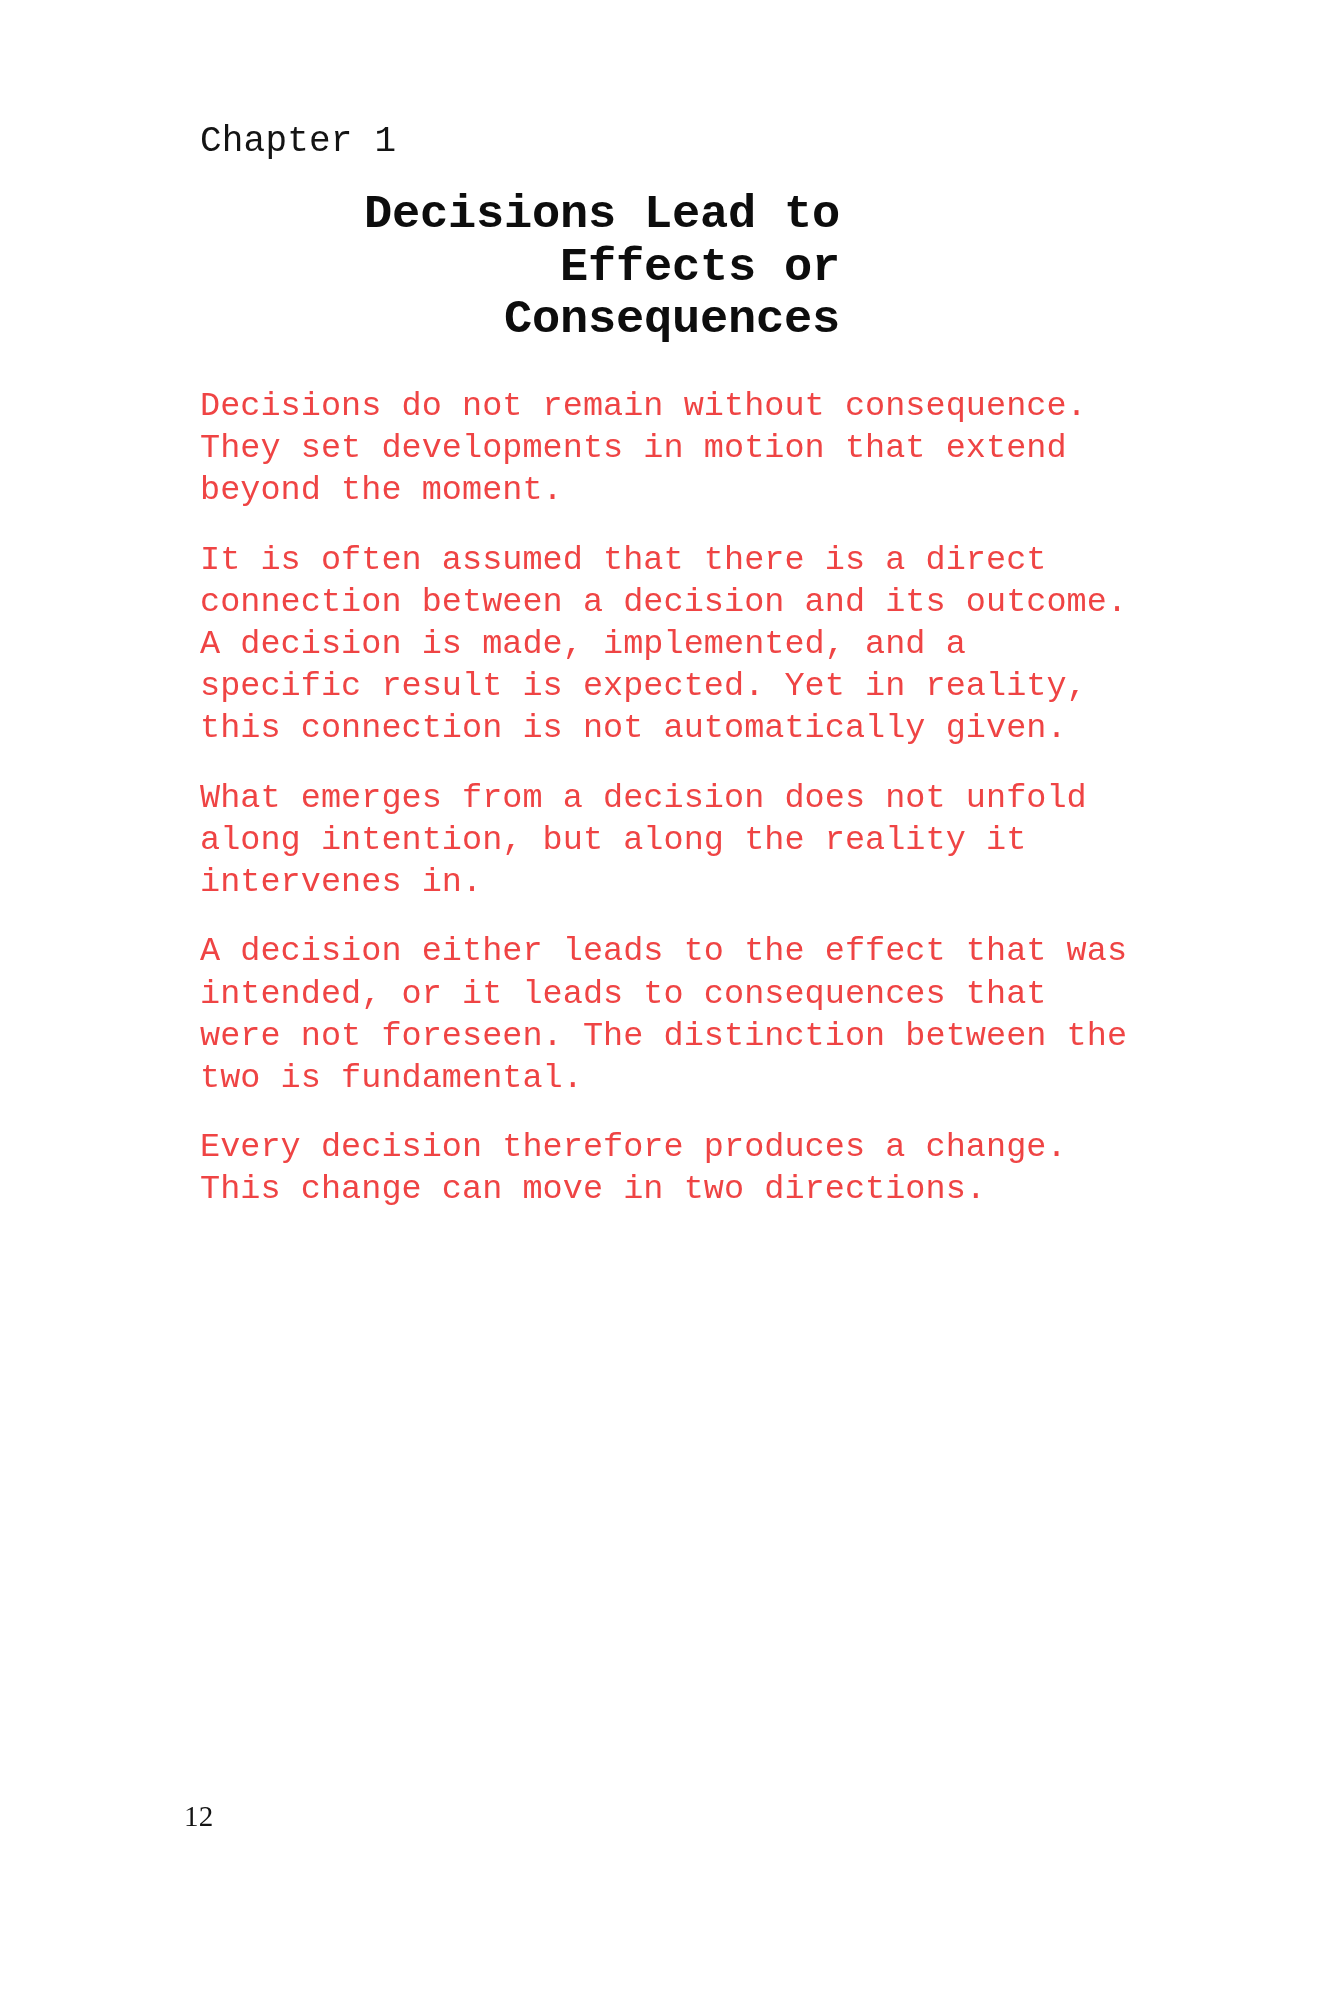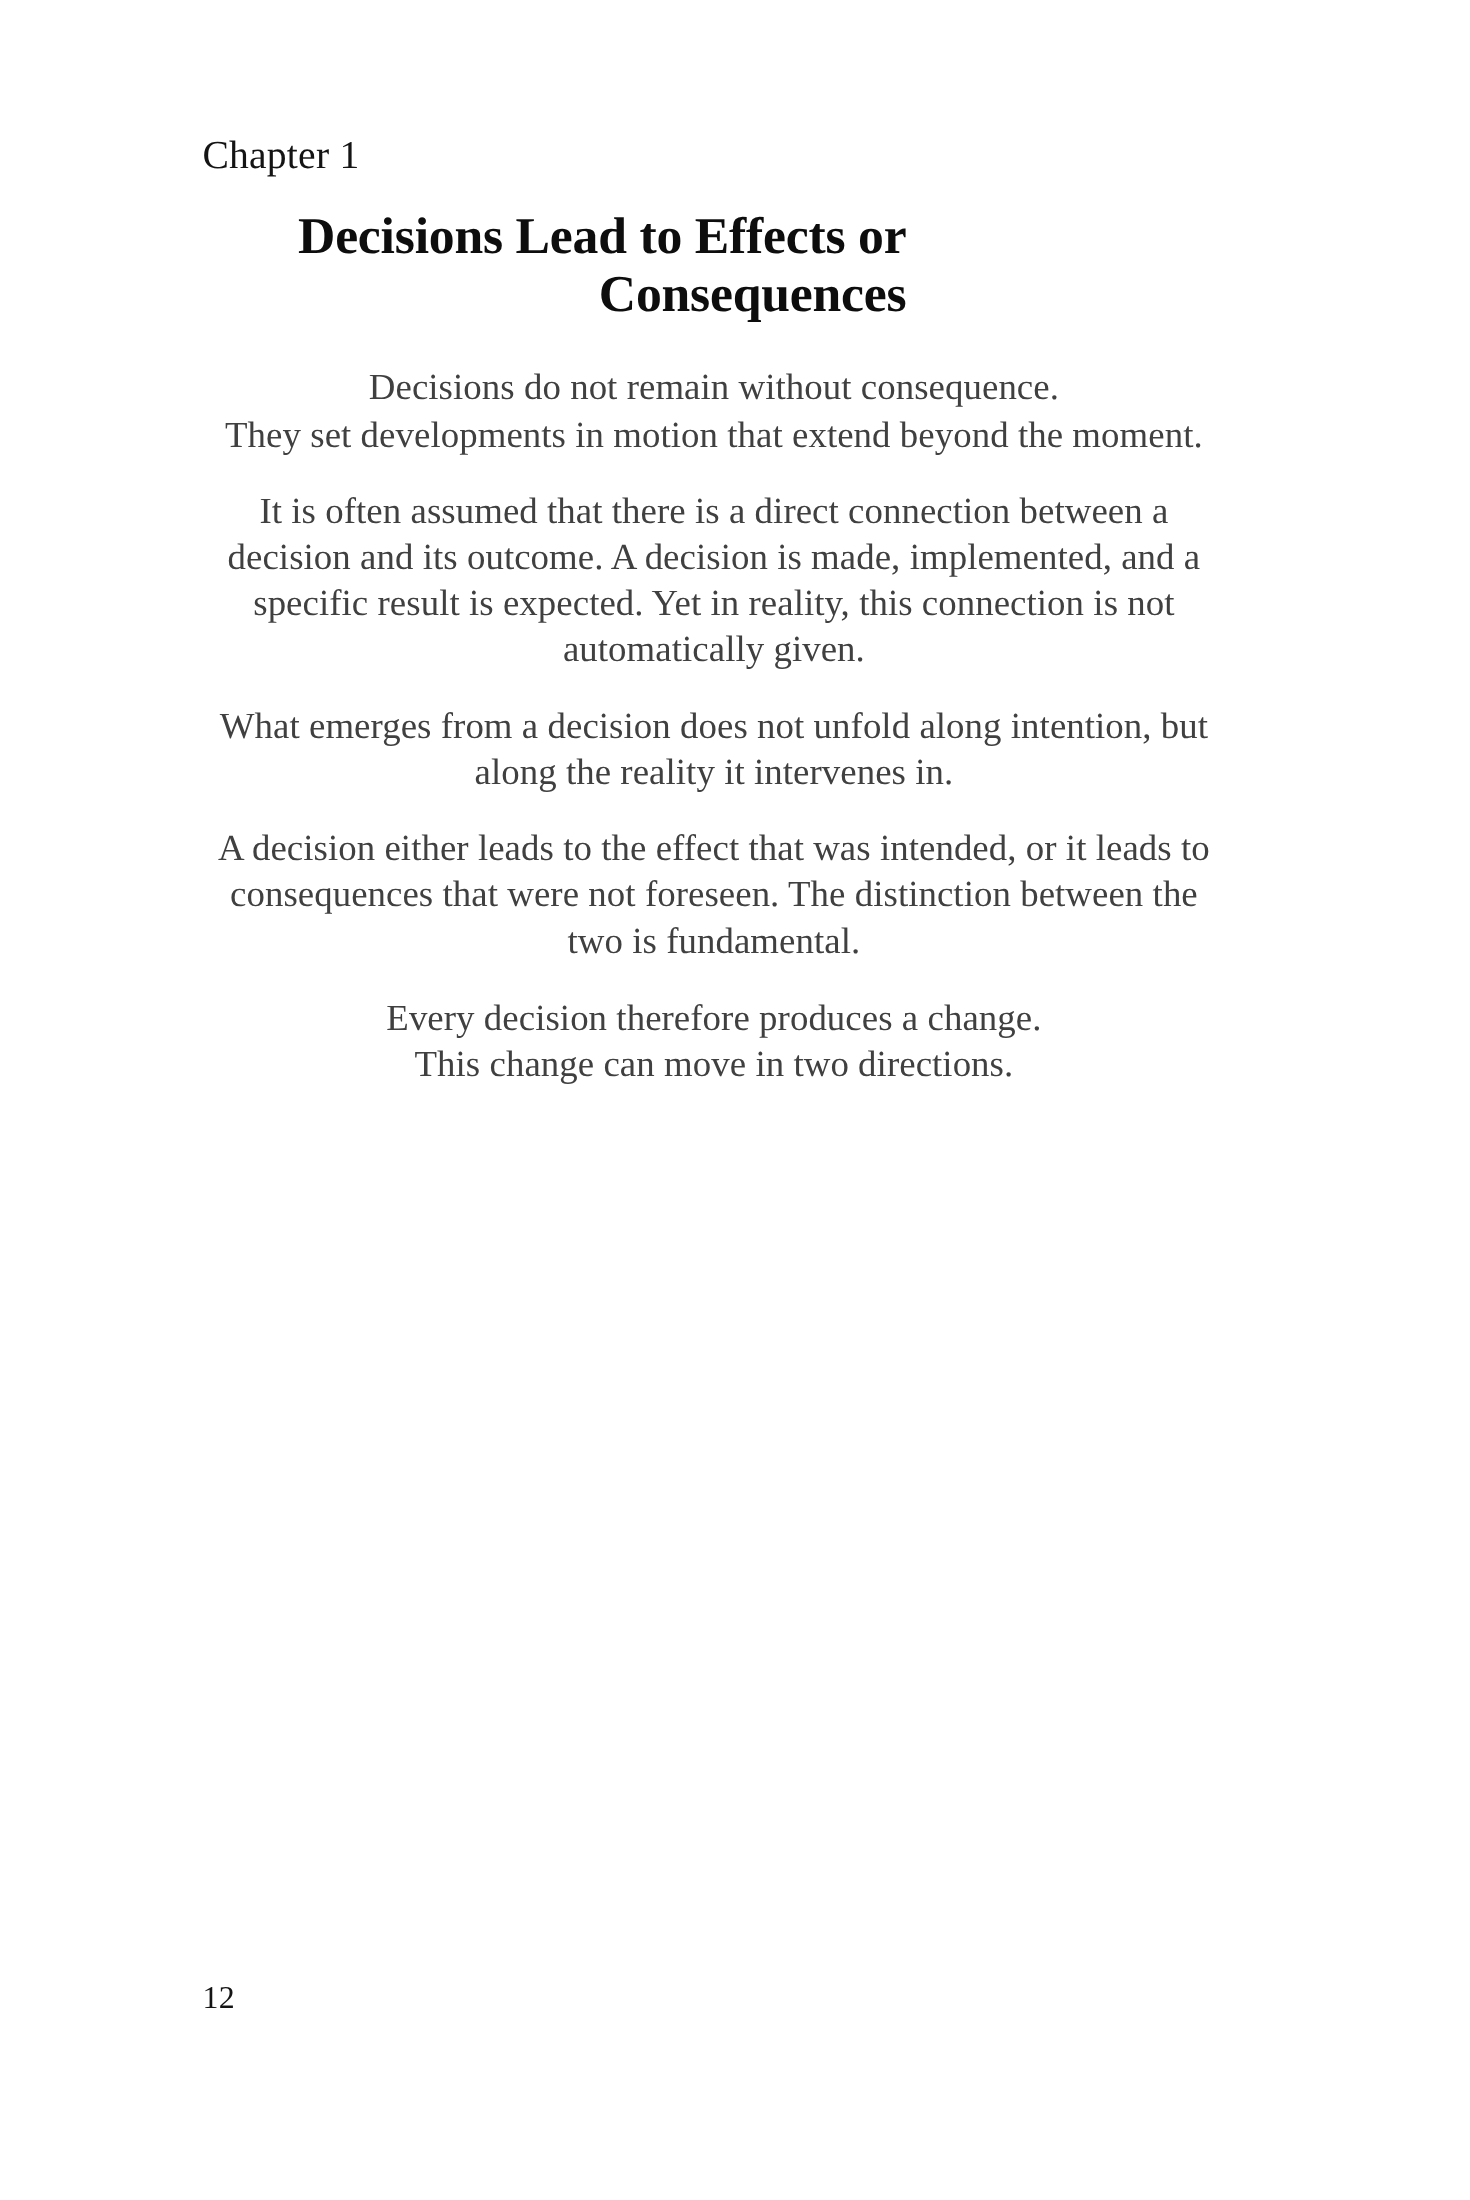--- a/index.html
+++ b/index.html
@@ -23,9 +23,10 @@
   }
   .content {
     position: absolute;
-    left: 184px;
+    left: 200px;
     top: 120px;
     width: 930px;
+    font-family: Liberation Mono, monospace;
   }
   .chapter-label {
     font-size: 36px;

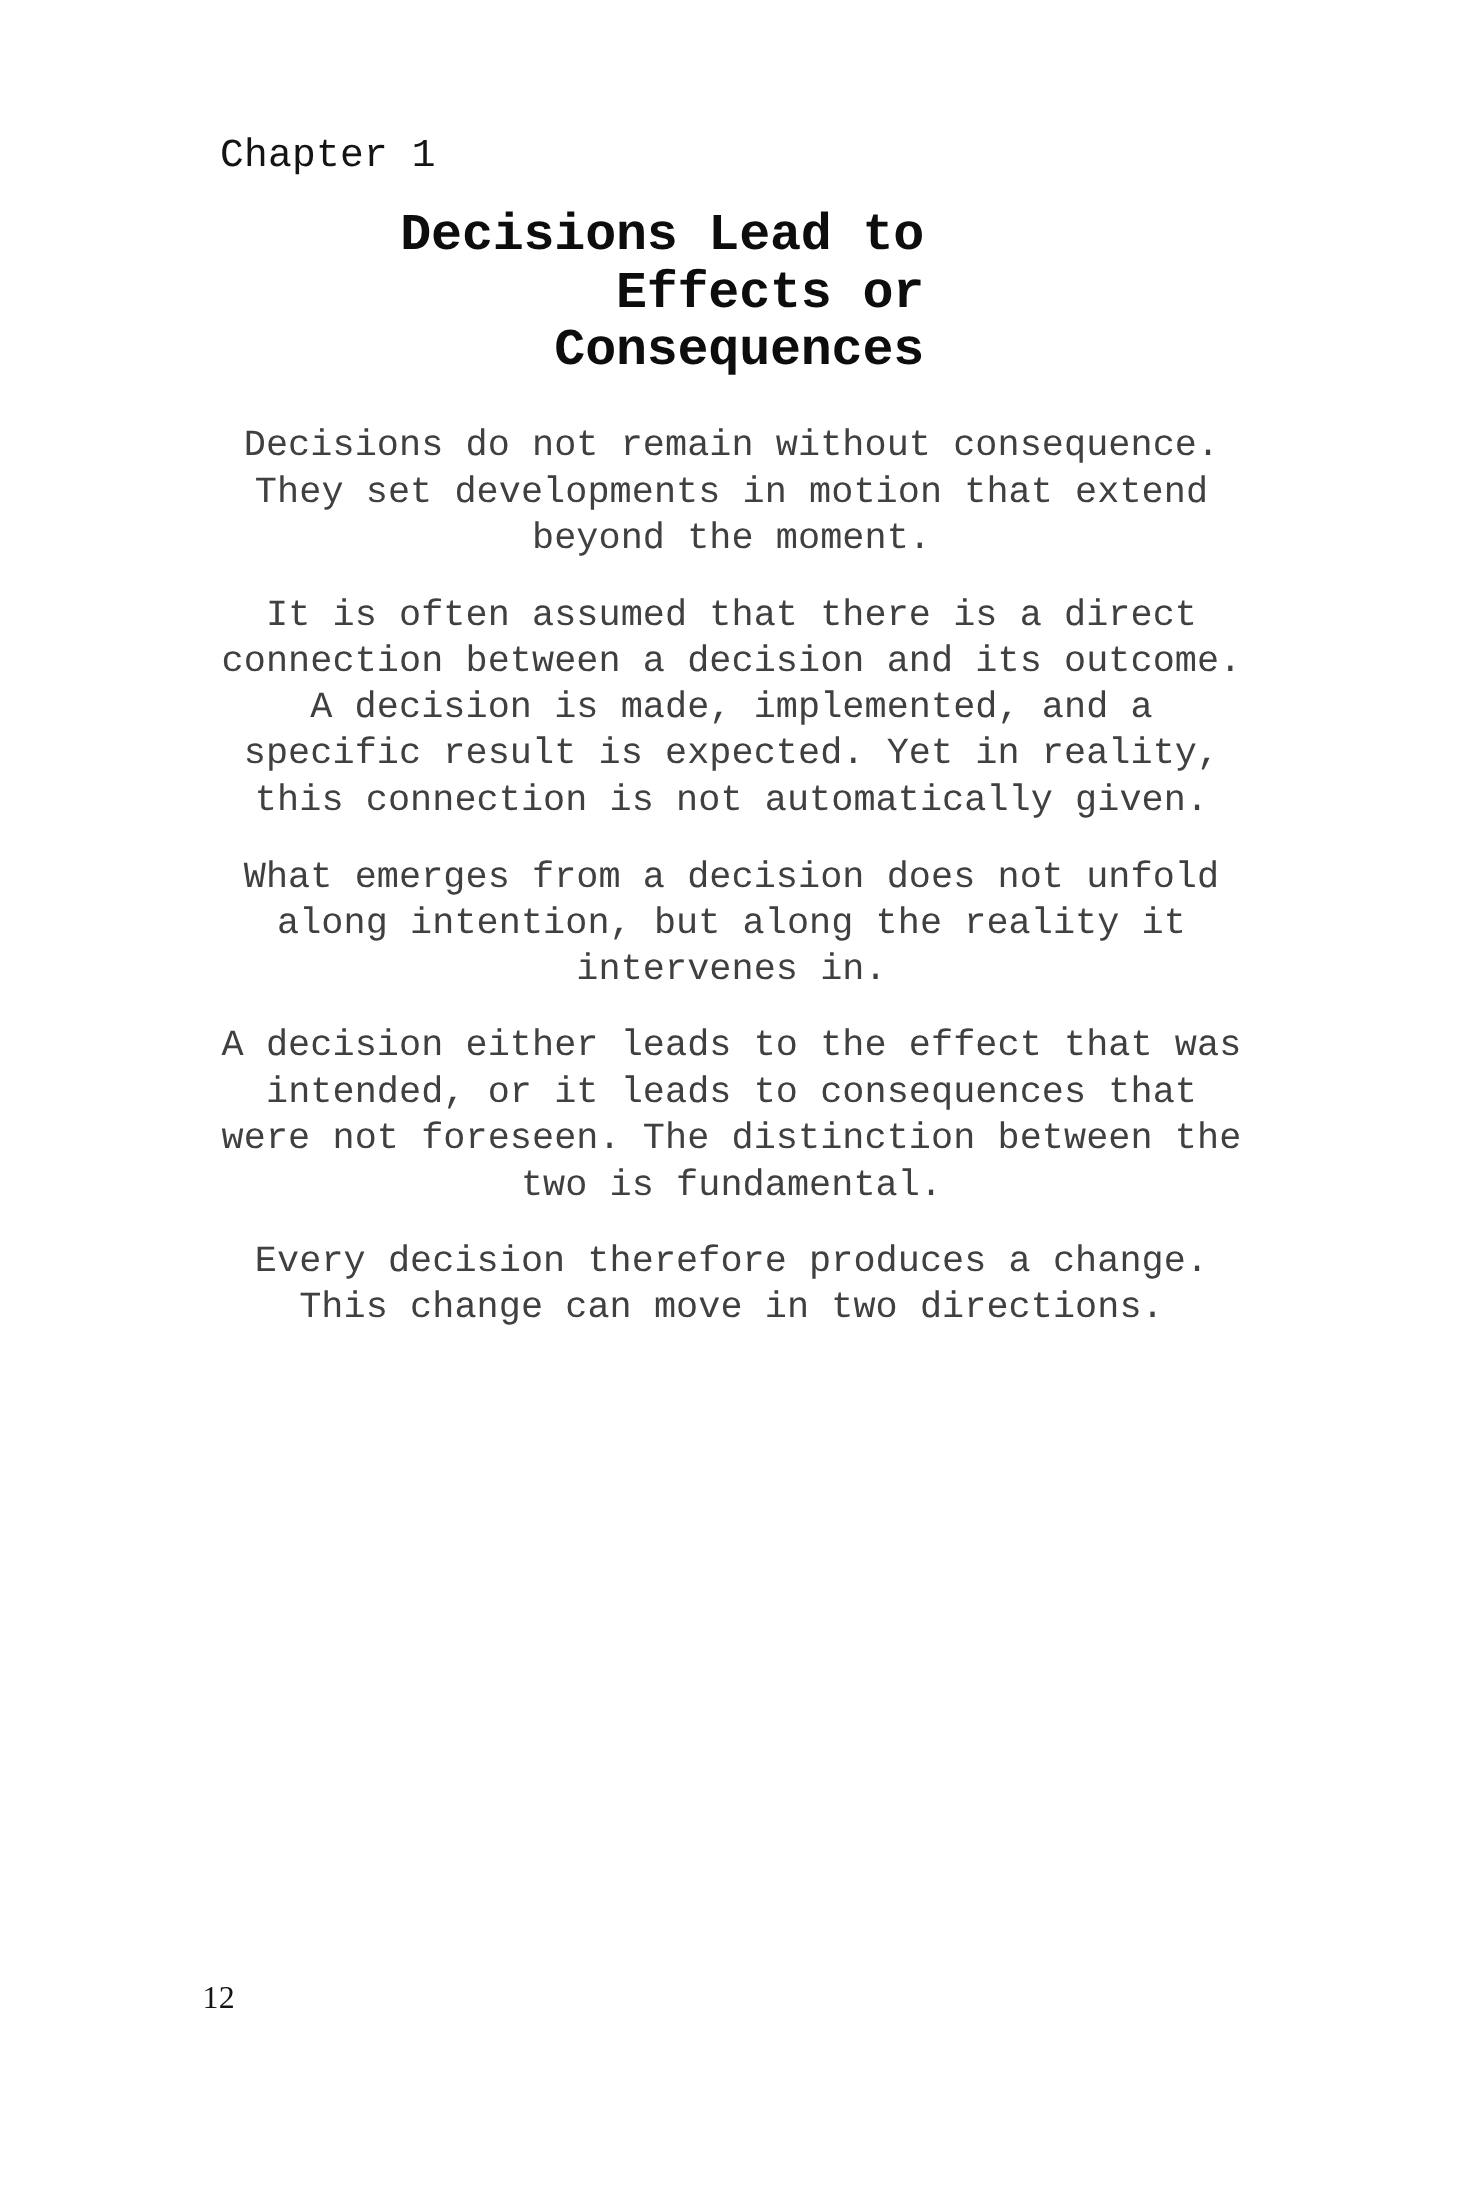--- a/index.html
+++ b/index.html
@@ -49,9 +49,9 @@
   .para {
     font-size: 33.5px;
     line-height: 1.26;
-    color: #404040;
+    color: #ef4444;
     margin: 0 0 27px 0;
-    text-align: center;
+    text-align: left;
     letter-spacing: 0.05px;
   }
   .para:last-of-type {

